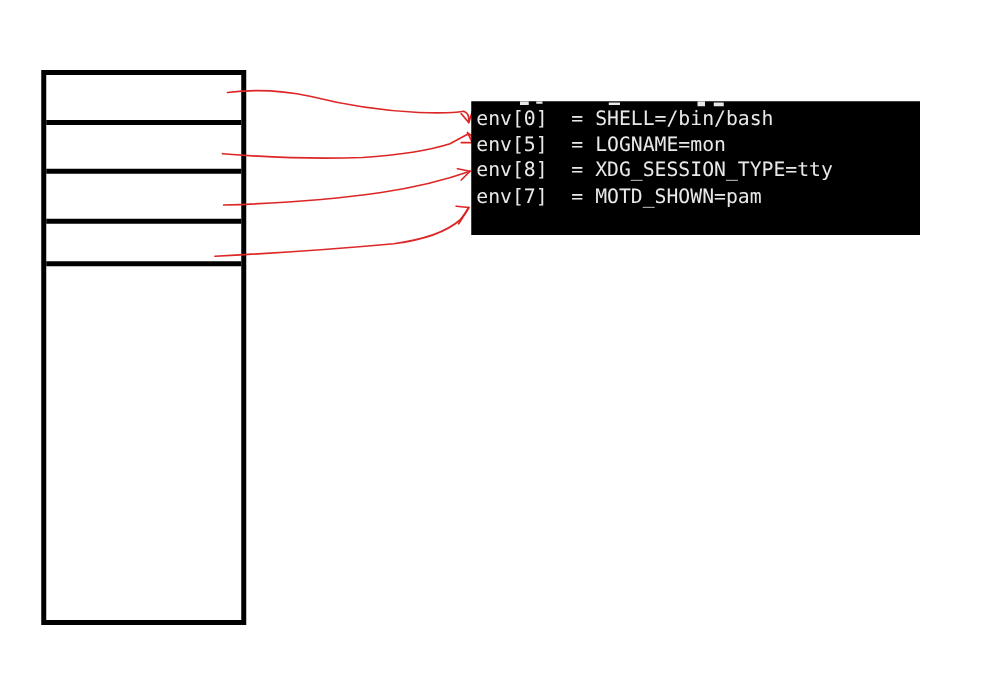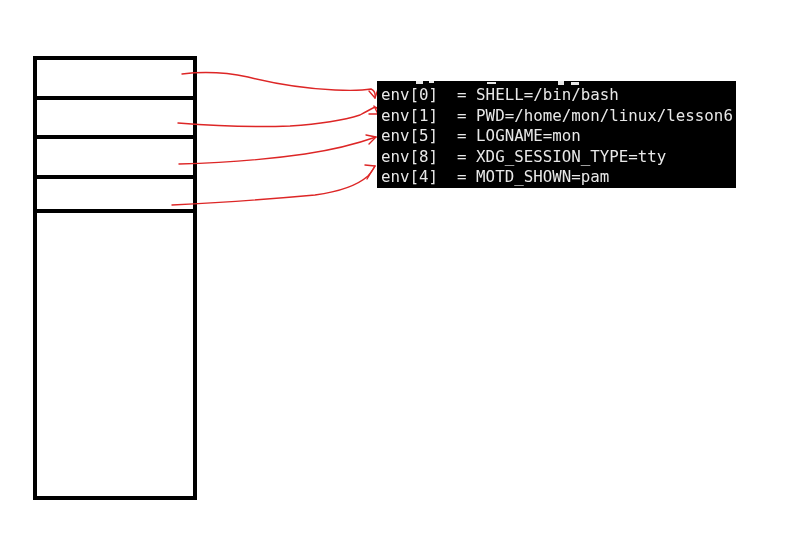--- a/index.html
+++ b/index.html
@@ -140,7 +140,6 @@
     <span class="remnant remnant-d"></span>
     <span class="remnant remnant-e"></span>
     <div class="term-line">env[0]  = SHELL=/bin/bash</div>
-    <div class="term-line">env[1]  = PWD=/home/mon/linux/lesson6</div>
     <div class="term-line">env[5]  = LOGNAME=mon</div>
     <div class="term-line">env[8]  = XDG_SESSION_TYPE=tty</div>
     <div class="term-line">env[4]  = MOTD_SHOWN=pam</div>

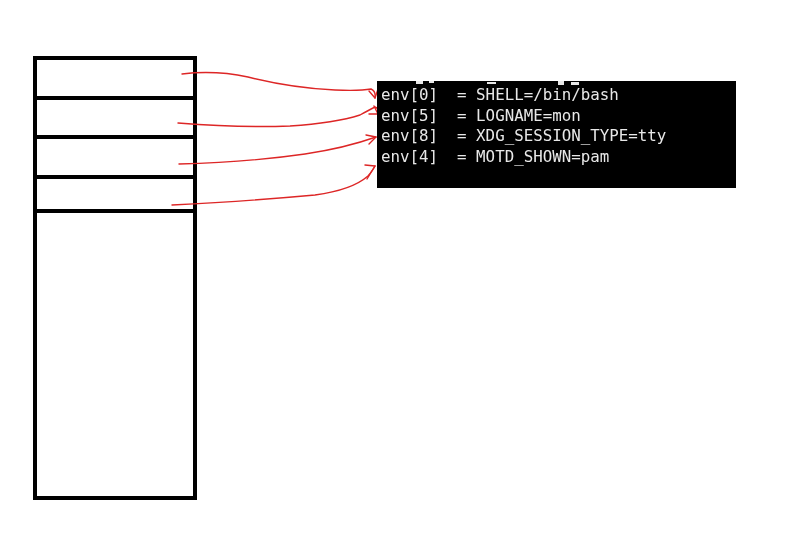--- a/index.html
+++ b/index.html
@@ -142,7 +142,7 @@
     <div class="term-line">env[0]  = SHELL=/bin/bash</div>
     <div class="term-line">env[5]  = LOGNAME=mon</div>
     <div class="term-line">env[8]  = XDG_SESSION_TYPE=tty</div>
-    <div class="term-line">env[4]  = MOTD_SHOWN=pam</div>
+    <div class="term-line">env[7]  = MOTD_SHOWN=pam</div>
   </div>
 
 </div>

